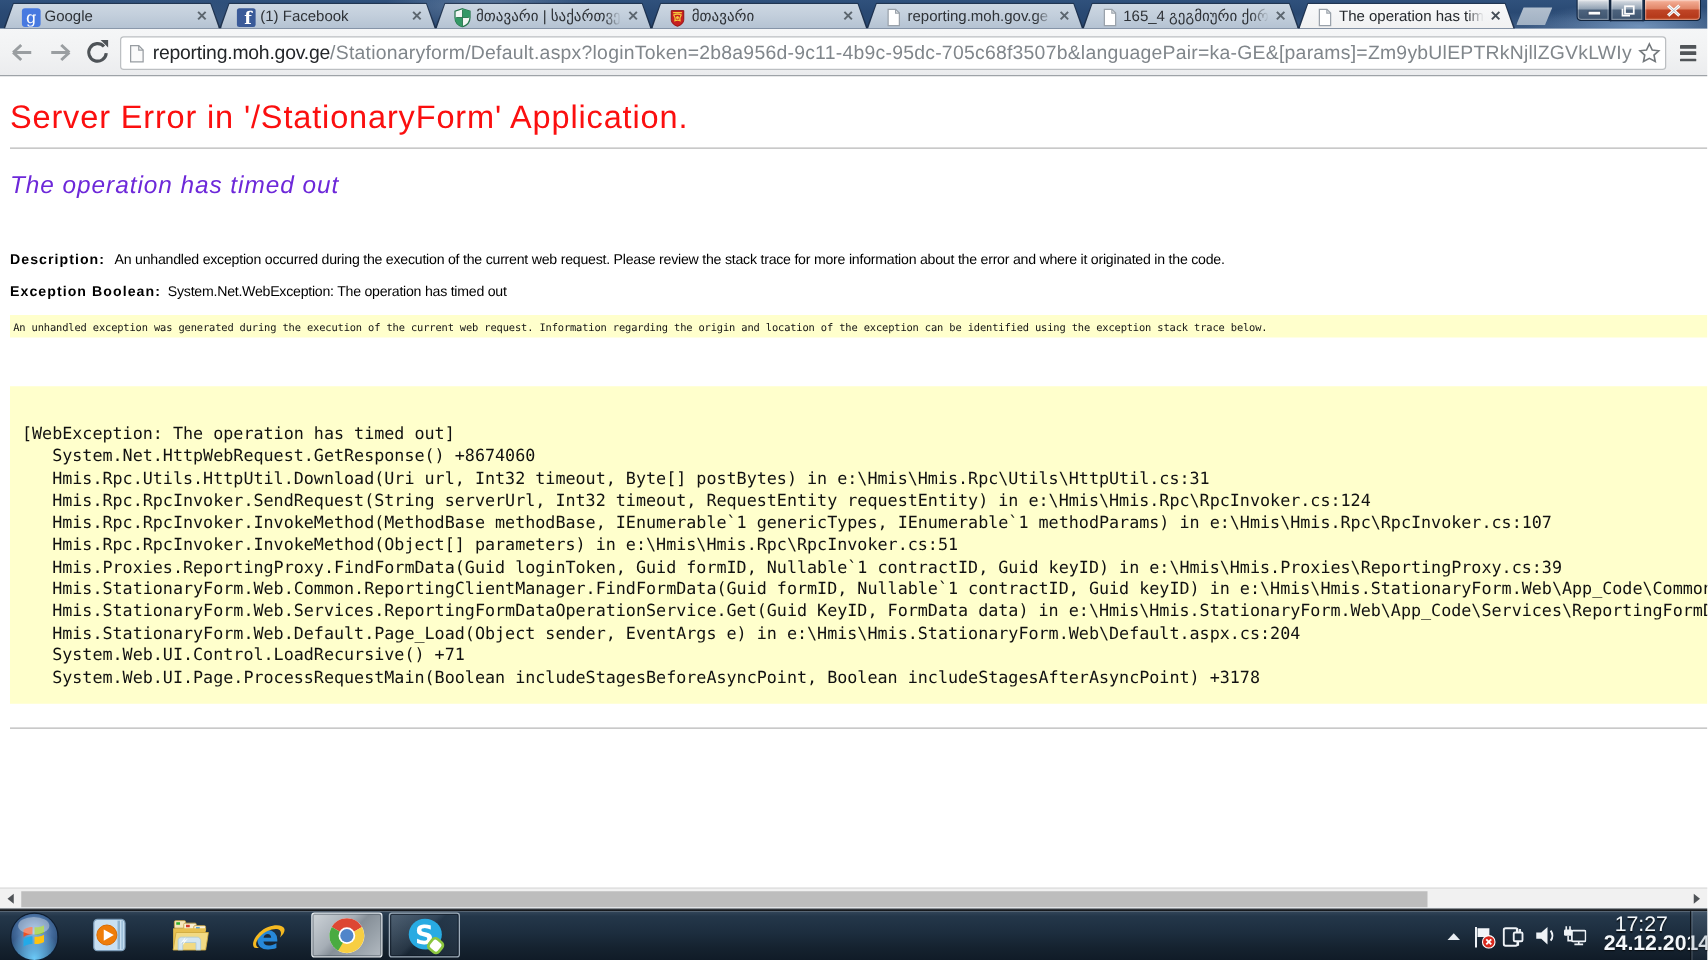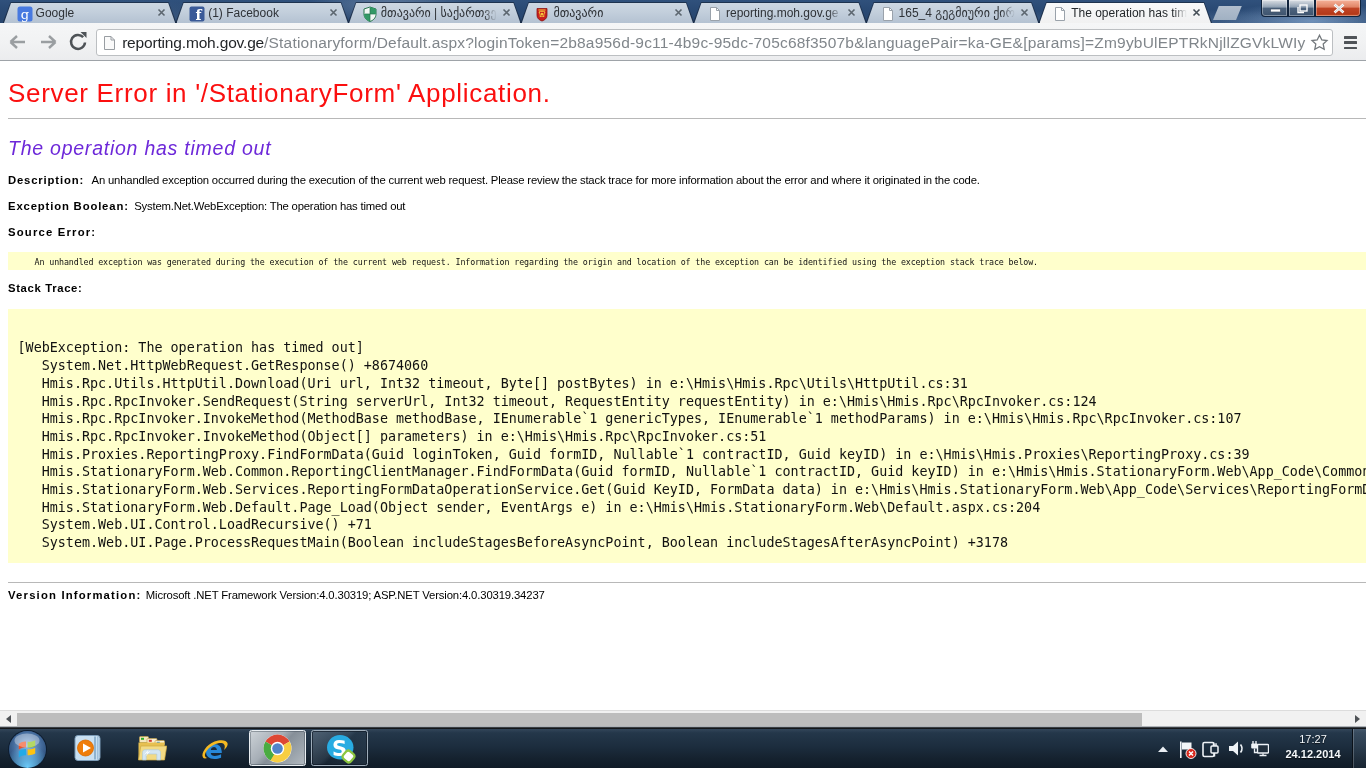--- a/index.html
+++ b/index.html
@@ -73,7 +73,7 @@
   .content .err-h1 { left:8px; top:18.2px; font-size:26px; line-height:26px; color:#fb0f0f; letter-spacing:0.68px; }
   .hr1 { position:absolute; left:8px; top:56px; width:1358px; height:1px; background:#b8b8b8; }
   .content .err-h2 { left:8px; top:77.4px; font-size:19.5px; line-height:19.5px; font-style:italic; color:#6d28d9; letter-spacing:0.76px; }
-  .body-line { font-size:11.3px; line-height:11.3px; }
+  .body-line { font-size:11.3px; line-height:11.3px;margin-top:28px; }
   .b-label { font-weight:bold; letter-spacing:0px; }
   .desc-line { left:8px; top:113px; }
   .exc-line { left:8px; top:138.7px; }

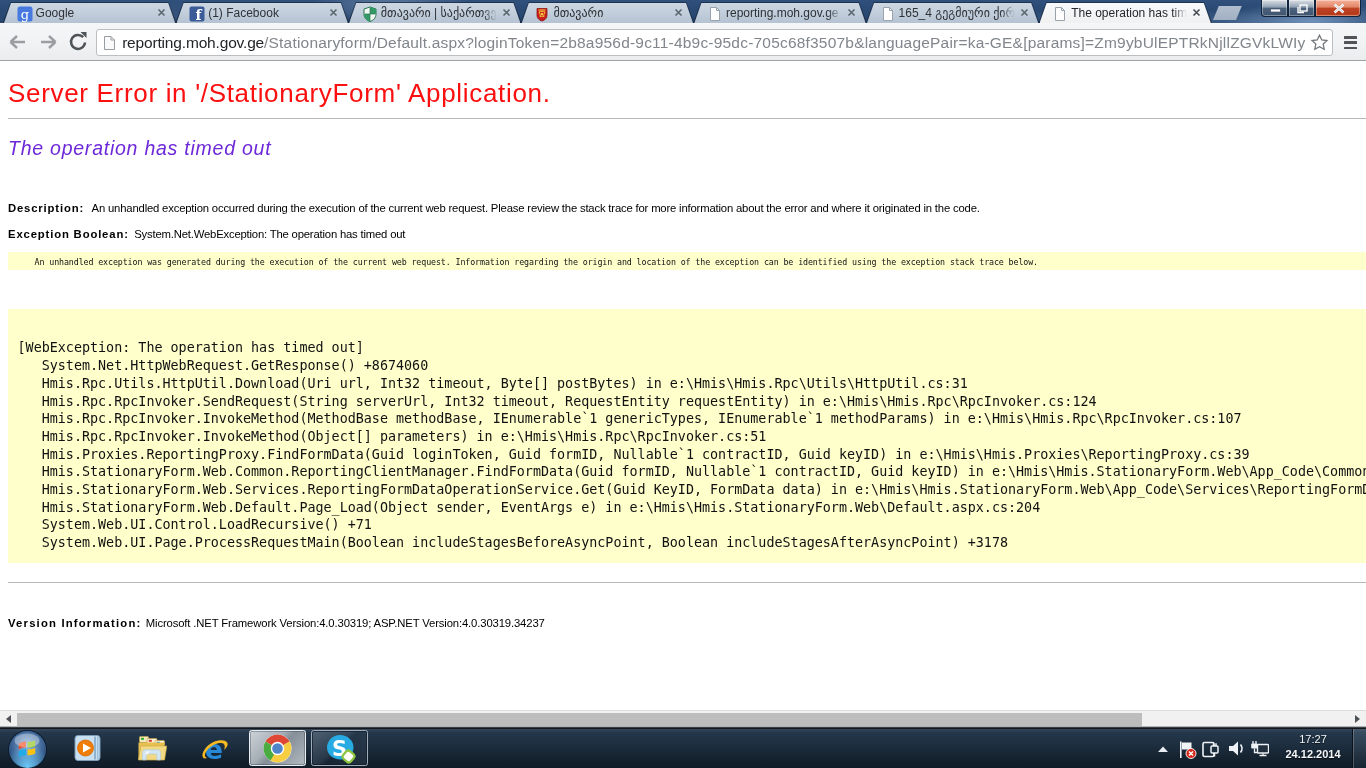--- a/index.html
+++ b/index.html
@@ -83,7 +83,7 @@
   .body-text { letter-spacing:-0.42px; }
   .box1 { position:absolute; left:8px; top:189.7px; width:1358px; height:18px; background:#ffffcc; }
   .box1-text { position:absolute; left:10.6px; top:194.9px; font-family:"DejaVu Sans Mono",monospace;
-    font-size:8.32px; line-height:10px; white-space:pre; color:#111; letter-spacing:-0.11px;margin-left:24px; }
+    font-size:8.32px; line-height:10px; white-space:pre; color:#111; letter-spacing:-0.11px; }
   .box2 { position:absolute; left:8px; top:247px; width:1358px; height:254px; background:#ffffcc; }
   .box2-text { position:absolute; left:17.55px; top:277.4px; font-family:"DejaVu Sans Mono",monospace;
     font-size:13.39px; line-height:17.7px; white-space:pre; color:#111; }

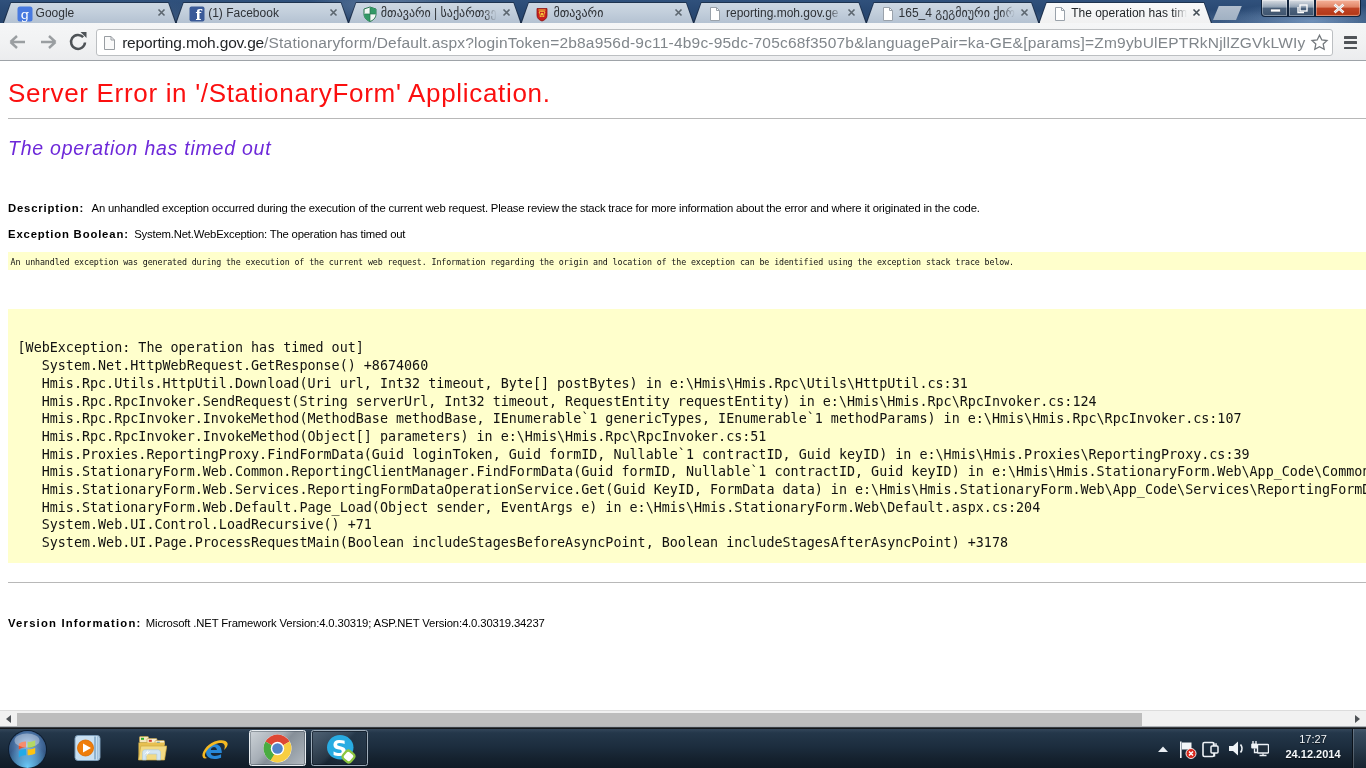--- a/index.html
+++ b/index.html
@@ -349,7 +349,6 @@
 
     <div class="hr2"></div>
 
-    <div class="line body-line ver-line"><span class="b-label" style="letter-spacing:1.18px">Version Information:</span><span class="body-text" style="margin-left:4.3px;letter-spacing:-0.14px">Microsoft .NET Framework Version:4.0.30319; ASP.NET Version:4.0.30319.34237</span></div>
   </div>
 
   <div class="hscroll">

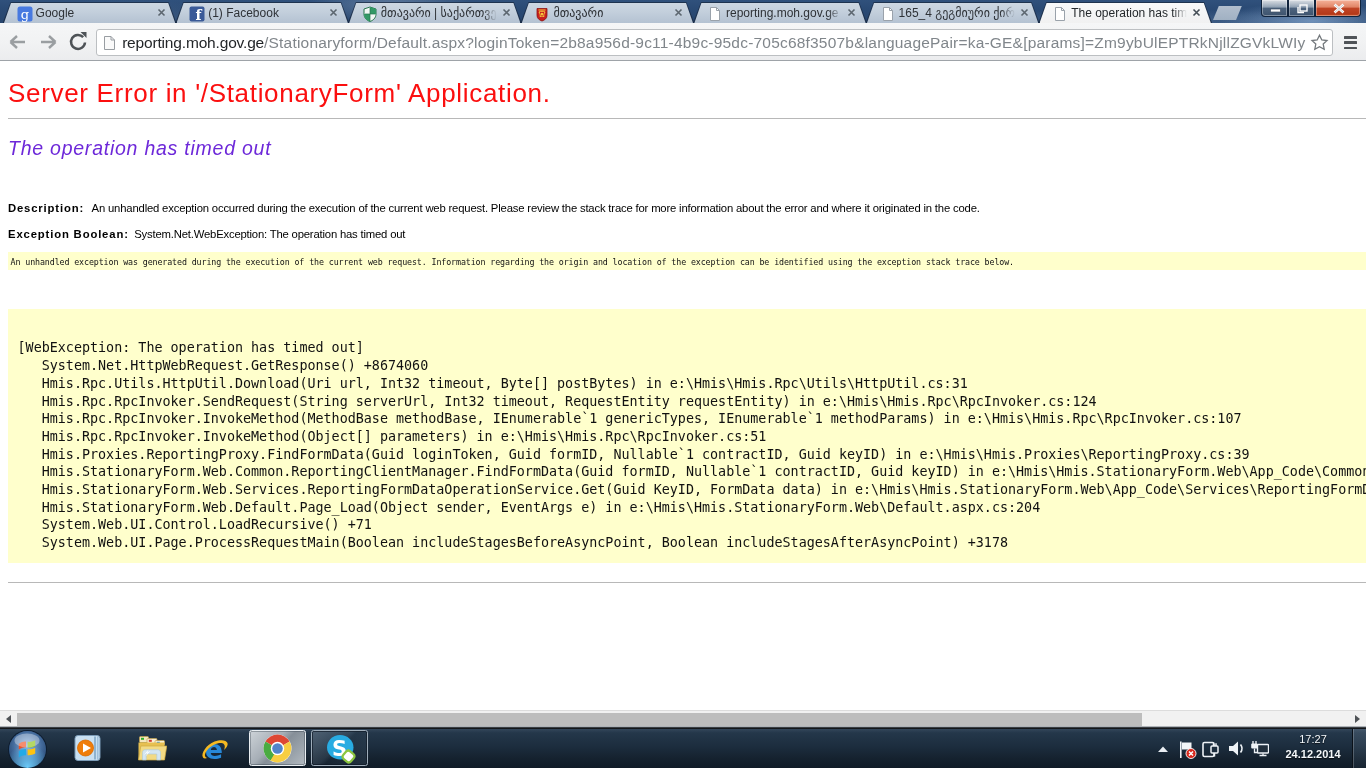--- a/index.html
+++ b/index.html
@@ -116,7 +116,7 @@
      box-shadow:inset 0 0 0 1px rgba(40,52,64,.35); }
   .tray-ico { position:absolute; }
   .clock { position:absolute; left:1283px; top:3px; width:60px; height:33px; color:#f4f8fb;
-    font-size:11px; text-align:center; text-shadow:0 1px 1px rgba(0,0,0,.7); }
+    font-size:17px; text-align:center; text-shadow:0 1px 1px rgba(0,0,0,.7); }
   .clock .t { display:block; line-height:15px; }
   .clock .d { display:block; line-height:15px;font-weight:bold; }
   .showdesk { position:absolute; left:1352px; top:0; width:14px; height:39px;

